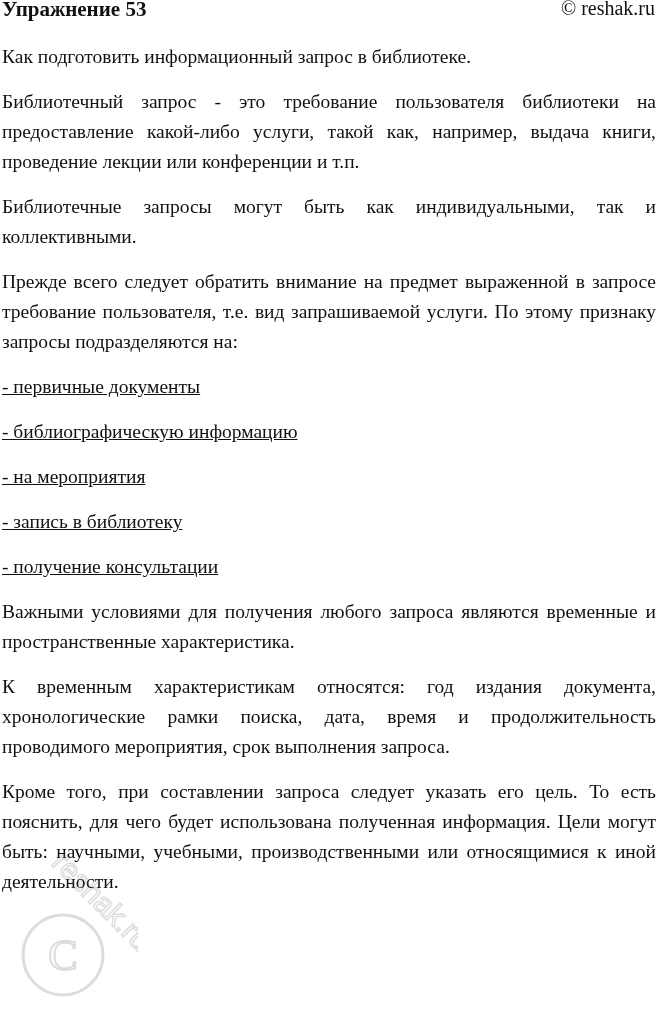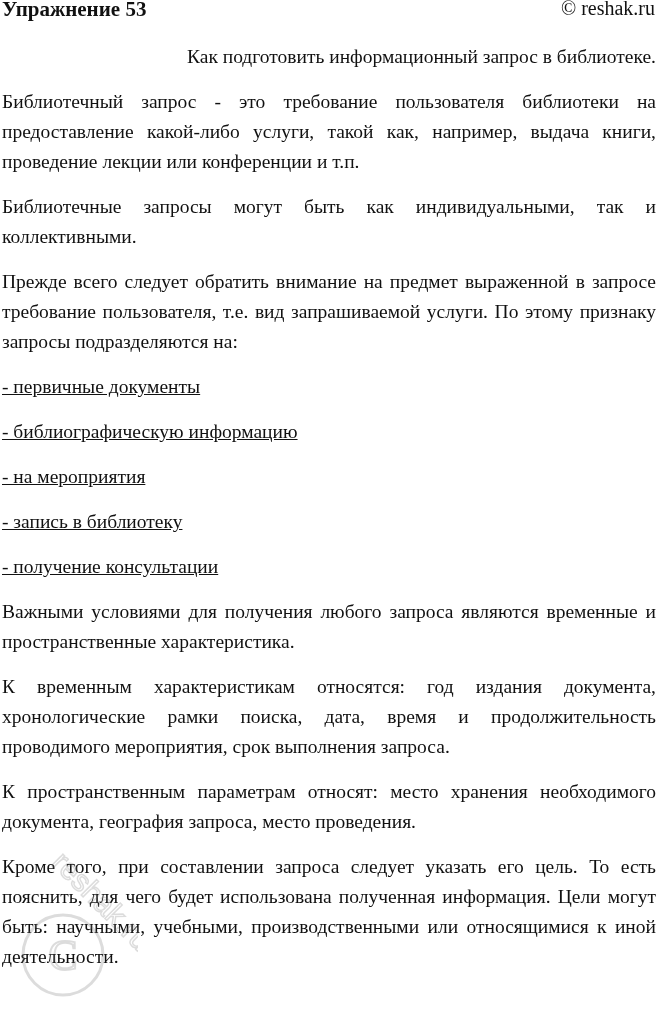--- a/index.html
+++ b/index.html
@@ -20,7 +20,7 @@
     p {
       margin: 0 0 15px 0; line-height: 30px; text-align: justify;
     }
-    p.last-line-left { text-align: right; }
+    p.last-line-left { text-align: left; }
     .li { margin: 0 0 15px 0; line-height: 30px; text-decoration: underline; }
     .watermark {
       position: absolute; left: 8px; top: 850px; width: 130px; height: 160px;

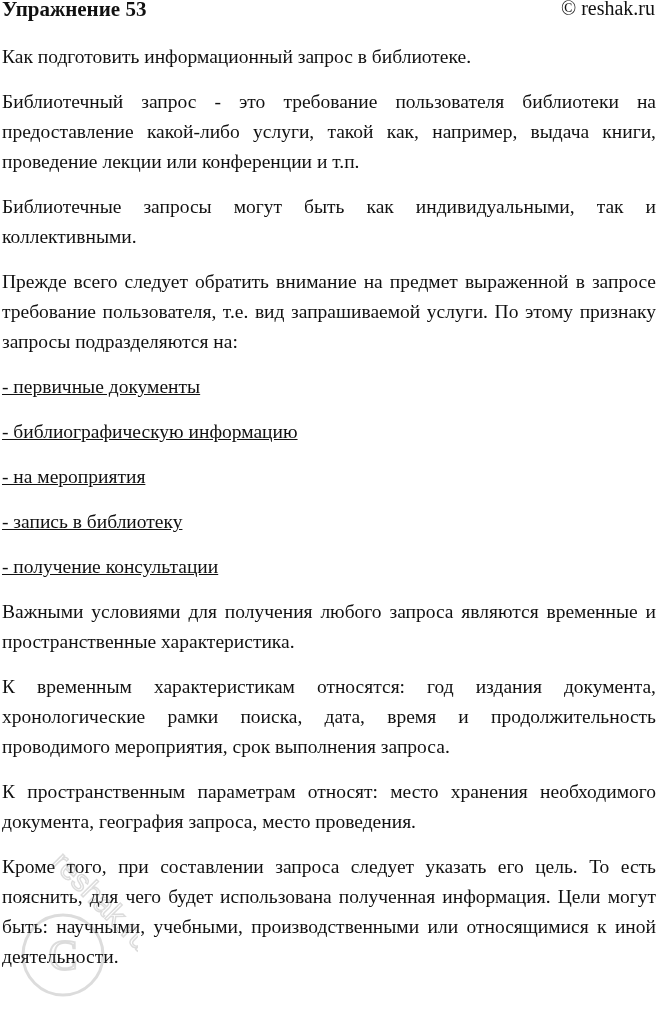--- a/index.html
+++ b/index.html
@@ -51,7 +51,6 @@
 
   <p>Важными условиями для получения любого запроса являются временные и пространственные характеристика.</p>
   <p>К временным характеристикам относятся: год издания документа, хронологические рамки поиска, дата, время и продолжительность проводимого мероприятия, срок выполнения запроса.</p>
-  <p>К пространственным параметрам относят: место хранения необходимого документа, география запроса, место проведения.</p>
   <p>Кроме того, при составлении запроса следует указать его цель. То есть пояснить, для чего будет использована полученная информация. Цели могут быть: научными, учебными, производственными или относящимися к иной деятельности.</p>
 </div>
 

